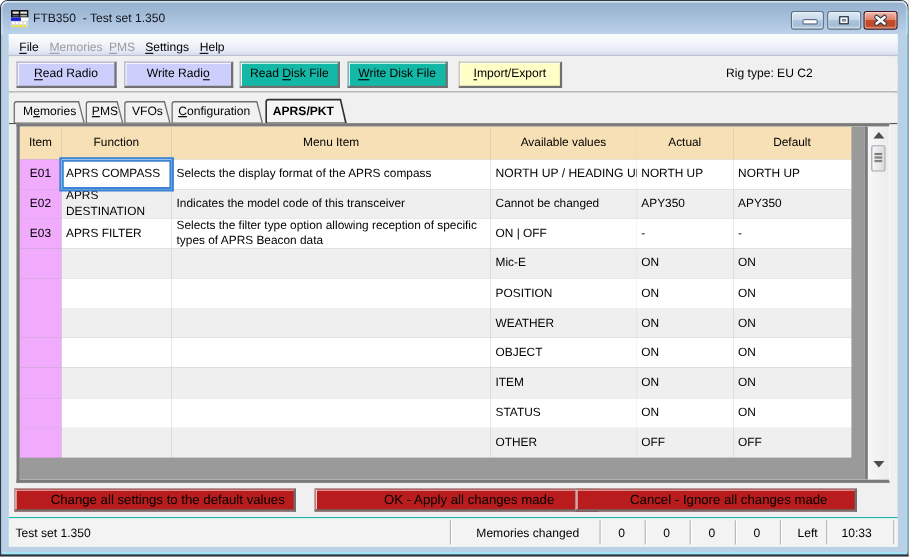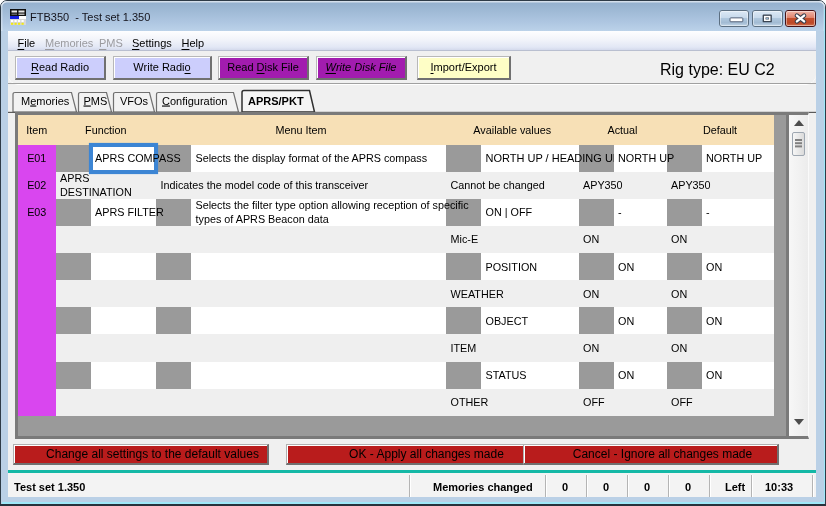--- a/index.html
+++ b/index.html
@@ -43,7 +43,7 @@
   border:1px solid #B8B8B8; border-right:2px solid #707070; border-bottom:2px solid #707070;
   box-shadow:inset 1px 1px 0 #FFFFFF; line-height:21px; }
 .lav { background:#CCCEFC; }
-.wht { background:#a21caf; }
+.wht { background:#14b8a6; }
 .yel { background:#FEFEC6; }
 .rig { position:absolute; left:652px; top:10px; font-size:16px; color:#000; }
 

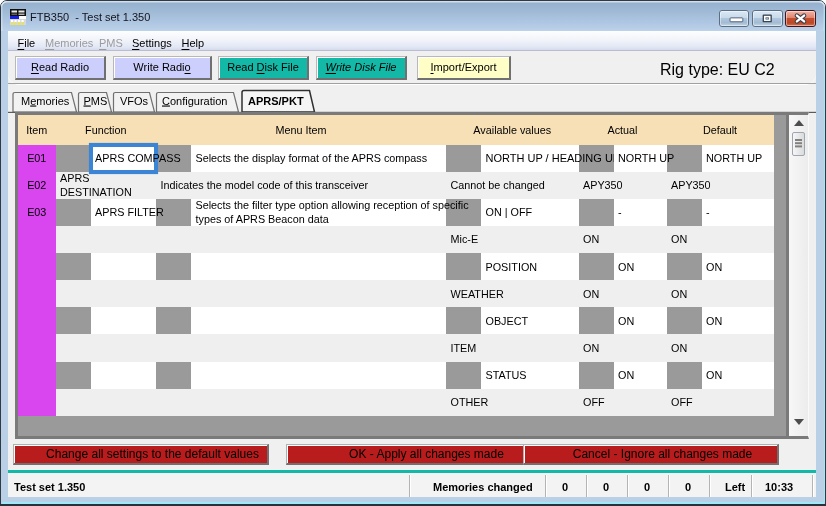--- a/index.html
+++ b/index.html
@@ -164,7 +164,7 @@
     <div class="tbtn lav" style="left:7px;  width:91px;"><u>R</u>ead Radio</div>
     <div class="tbtn lav" style="left:105px;width:99px;">Write Radi<u>o</u></div>
     <div class="tbtn wht" style="left:210px;width:91px;">Read <u>D</u>isk File</div>
-    <div class="tbtn wht" style="left:308px;width:91px;font-style:italic;"><u>W</u>rite Disk File</div>
+    <div class="tbtn wht" style="left:308px;width:91px;"><u>W</u>rite Disk File</div>
     <div class="tbtn yel" style="left:409px;width:94px;"><u>I</u>mport/Export</div>
     <div class="rig">Rig type: EU C2</div>
   </div>

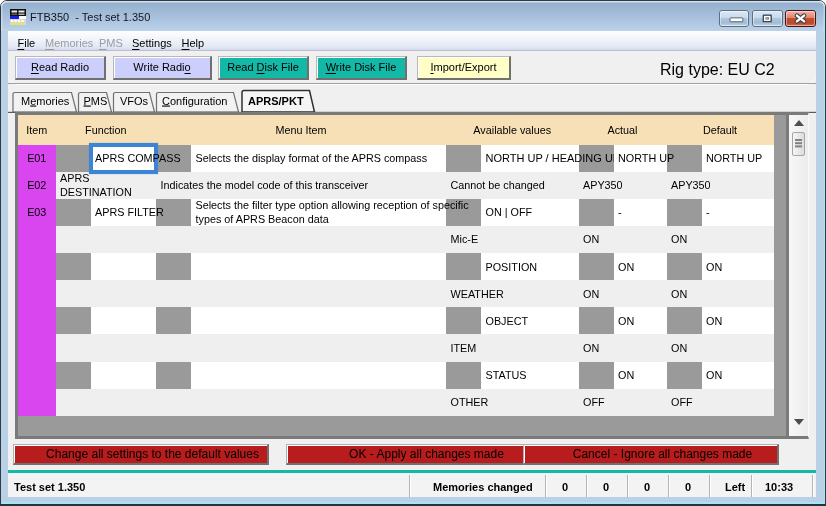--- a/index.html
+++ b/index.html
@@ -45,7 +45,7 @@
 .lav { background:#CCCEFC; }
 .wht { background:#14b8a6; }
 .yel { background:#FEFEC6; }
-.rig { position:absolute; left:652px; top:10px; font-size:16px; color:#000; }
+.rig { position:absolute; left:652px; top:10px; font-size:11px; color:#000; }
 
 
 .tabs { position:absolute; left:0; top:54px; width:808px; height:28px; }

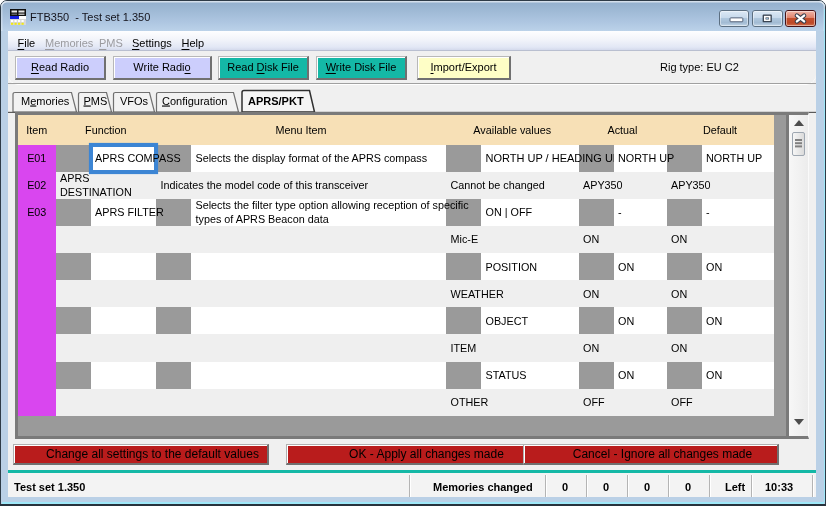--- a/index.html
+++ b/index.html
@@ -59,7 +59,7 @@
   font-size:10.8px; color:#000; }
 .cells div { display:flex; align-items:center; padding-left:4.5px; overflow:visible; white-space:nowrap; }
 .hd { background:#F7E0B6; justify-content:center; padding-left:0 !important; }
-.it { background:#d946ef; justify-content:center; padding-left:0 !important; }
+.it { background:#f0abfc; justify-content:center; padding-left:0 !important; }
 .w { background:#FFFFFF;margin-left:35px; }
 .g { background:#EFEFEF; }
 .foc { box-shadow:inset 0 0 0 2px #3C85D4, 0 0 0 2.1px #3C85D4; z-index:2; }

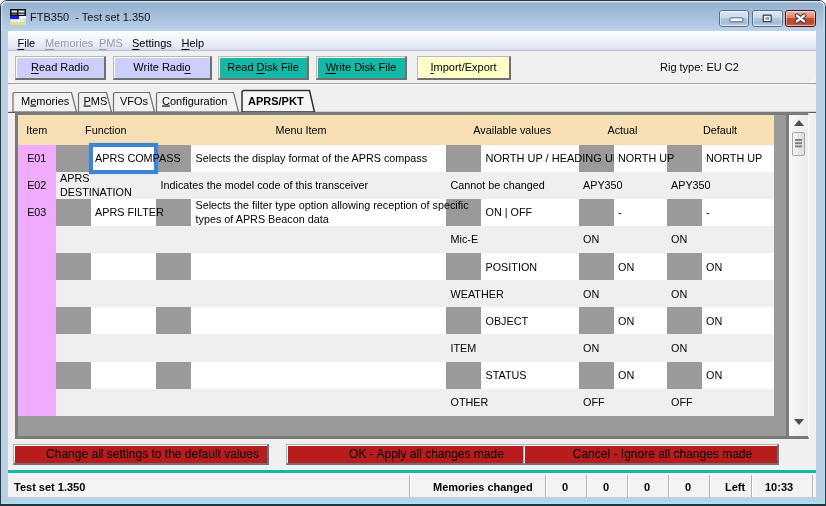--- a/index.html
+++ b/index.html
@@ -60,7 +60,7 @@
 .cells div { display:flex; align-items:center; padding-left:4.5px; overflow:visible; white-space:nowrap; }
 .hd { background:#F7E0B6; justify-content:center; padding-left:0 !important; }
 .it { background:#f0abfc; justify-content:center; padding-left:0 !important; }
-.w { background:#FFFFFF;margin-left:35px; }
+.w { background:#FFFFFF; }
 .g { background:#EFEFEF; }
 .foc { box-shadow:inset 0 0 0 2px #3C85D4, 0 0 0 2.1px #3C85D4; z-index:2; }
 .two { line-height:14px; }

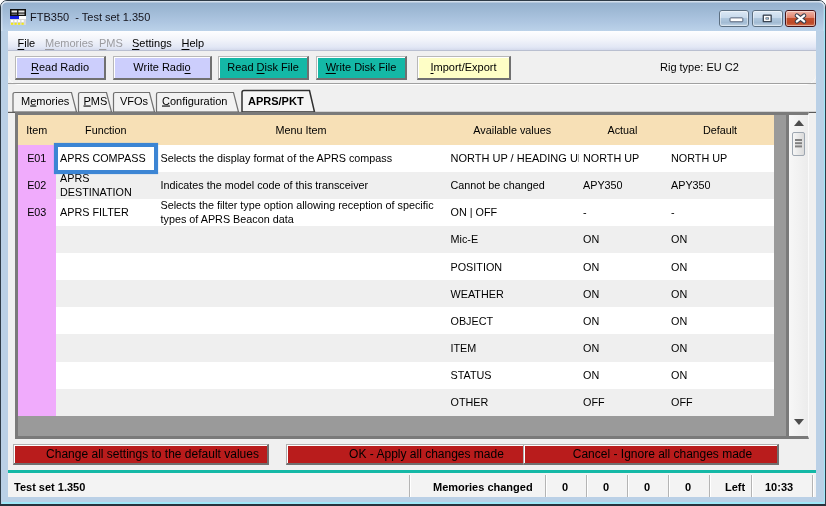--- a/index.html
+++ b/index.html
@@ -83,7 +83,7 @@
 
 
 .status { position:absolute; left:0; top:439px; width:808px; height:27px; background:#F3F3F3;
-  border-top:3px solid #14b8a6; font-size:11px; color:#000;font-weight:bold; }
+  border-top:1px solid #14b8a6; font-size:11px; color:#000; }
 .status span { position:absolute; top:8px; }
 .sep { position:absolute; top:2px; height:22px; width:1px; background:#B4B4B4; box-shadow:1px 0 0 #FFFFFF; }
 

